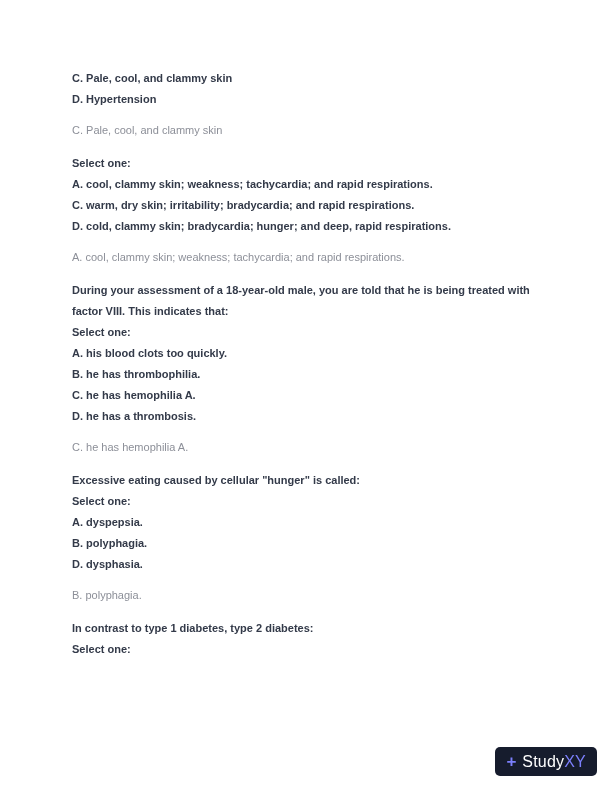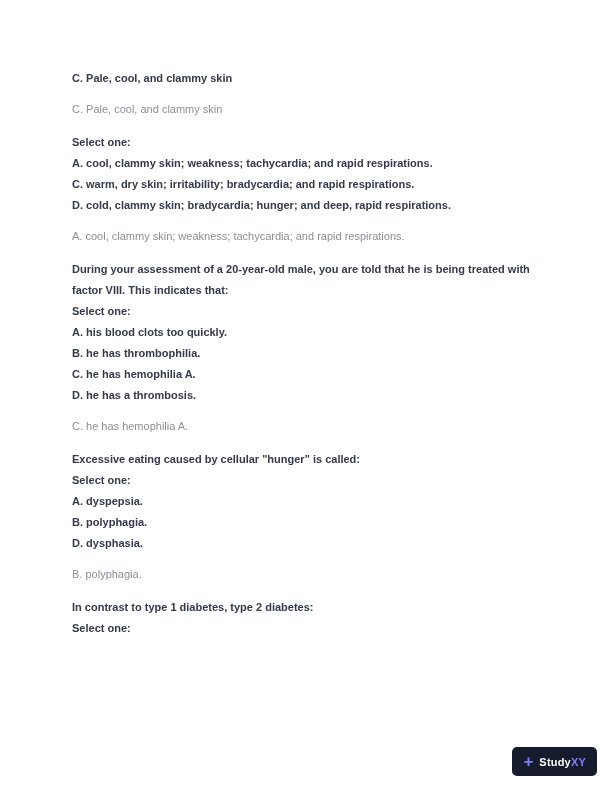--- a/index.html
+++ b/index.html
@@ -65,6 +65,7 @@
 
     <section class="q-block">
       <div class="line bold">C. Pale, cool, and clammy skin</div>
+      <div class="line bold">D. Hypertension</div>
       <div class="line answer">C. Pale, cool, and clammy skin</div>
     </section>
 

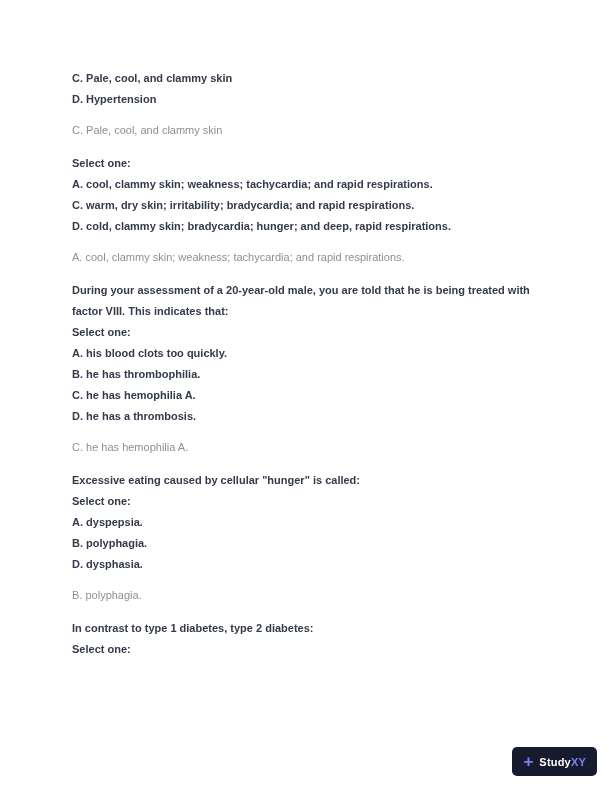--- a/index.html
+++ b/index.html
@@ -78,7 +78,7 @@
     </section>
 
     <section class="q-block">
-      <div class="line bold">During your assessment of a 20-year-old male, you are told that he is being treated with factor VIII. This indicates that:</div>
+      <div class="line bold">During your assessment of a 18-year-old male, you are told that he is being treated with factor VIII. This indicates that:</div>
       <div class="line bold">Select one:</div>
       <div class="line bold">A. his blood clots too quickly.</div>
       <div class="line bold">B. he has thrombophilia.</div>

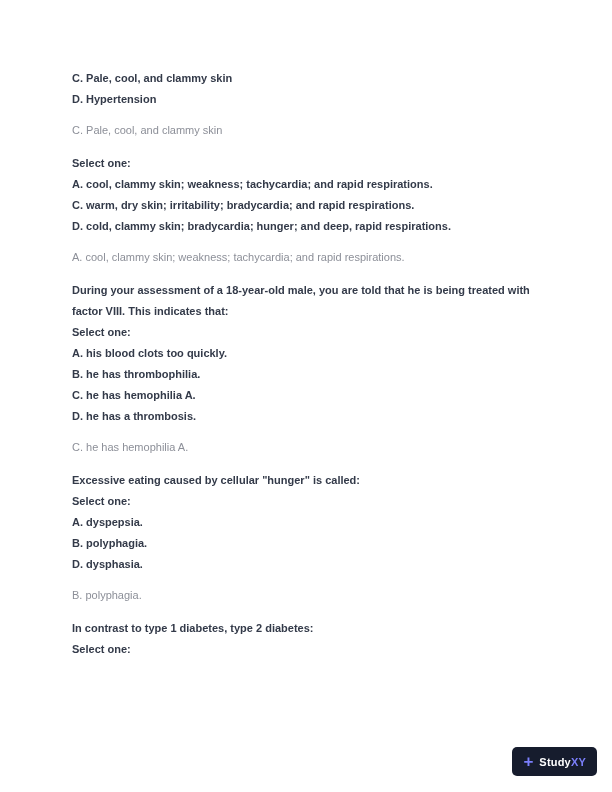--- a/index.html
+++ b/index.html
@@ -50,8 +50,8 @@
     margin-top: -1px;
   }
   .brand {
-    font-size: 11px;
-    font-weight: bold;
+    font-size: 16px;
+    font-weight: normal;
     color: #ffffff;
     letter-spacing: 0.2px;
   }

